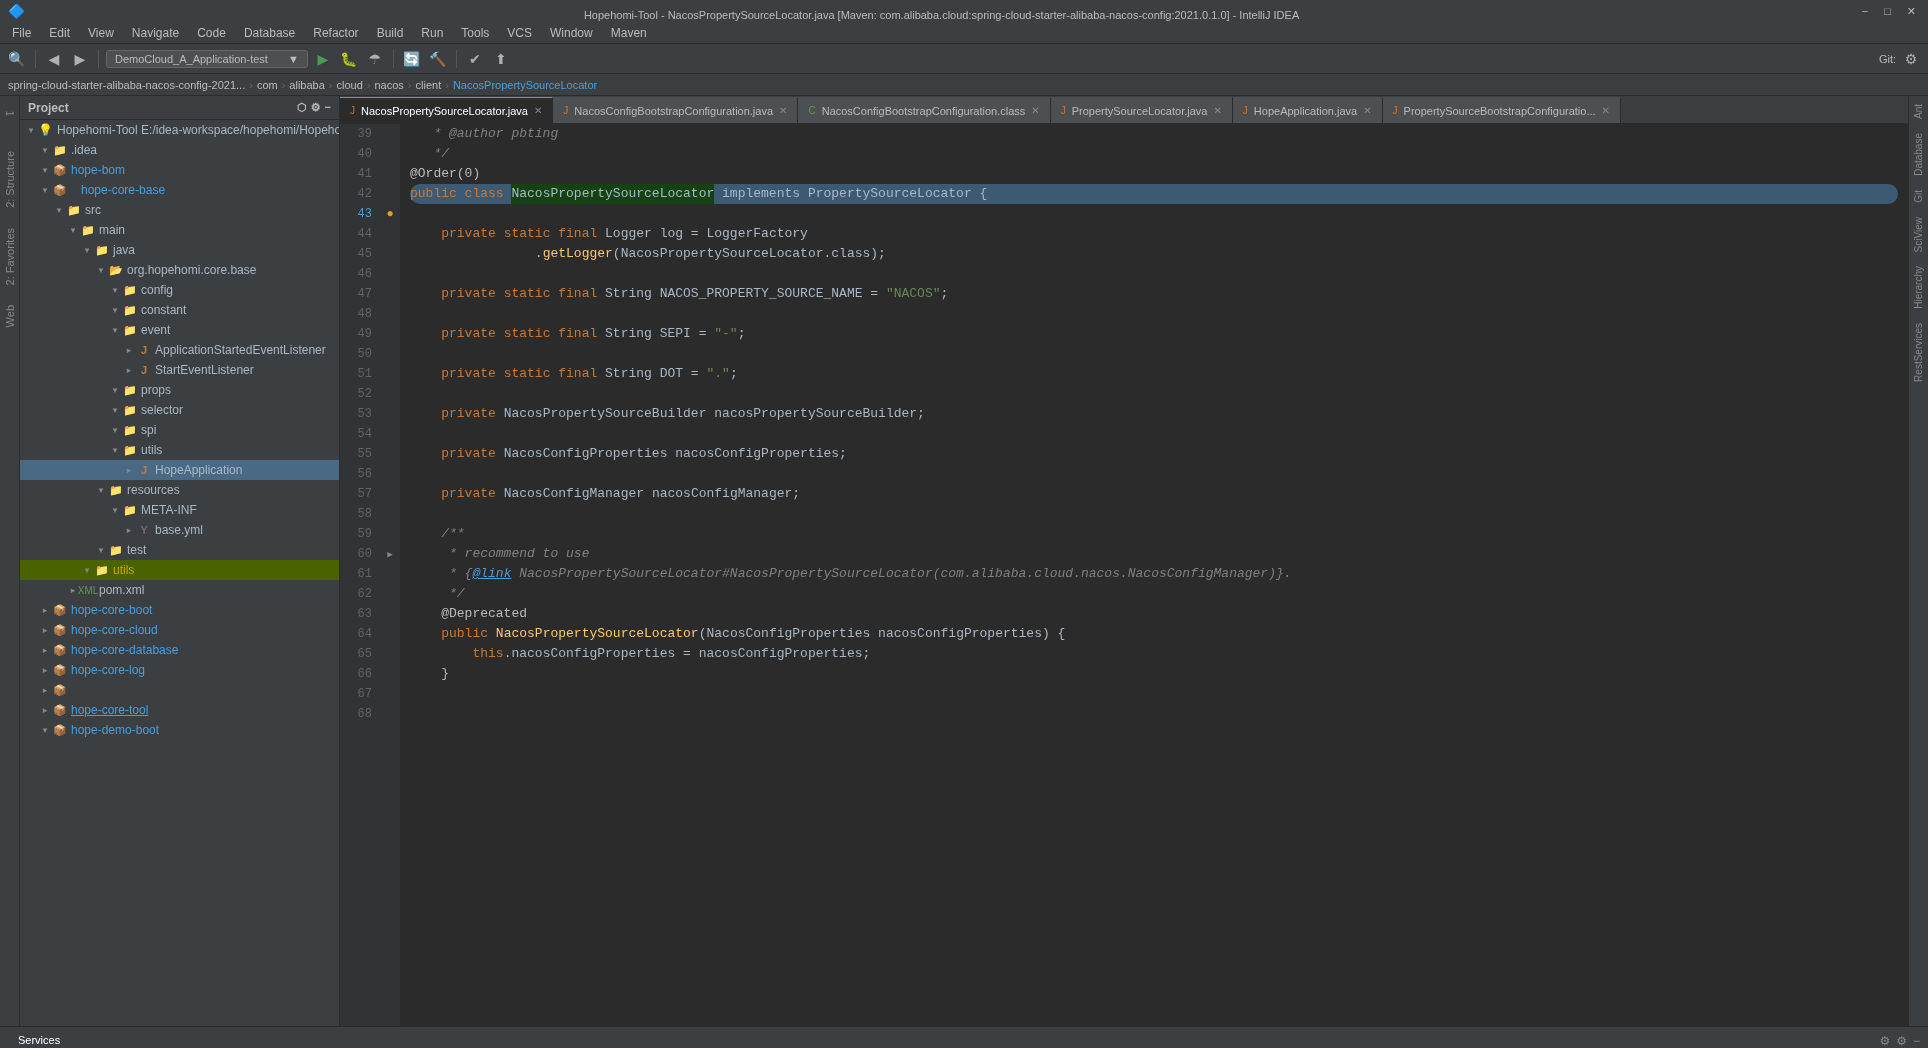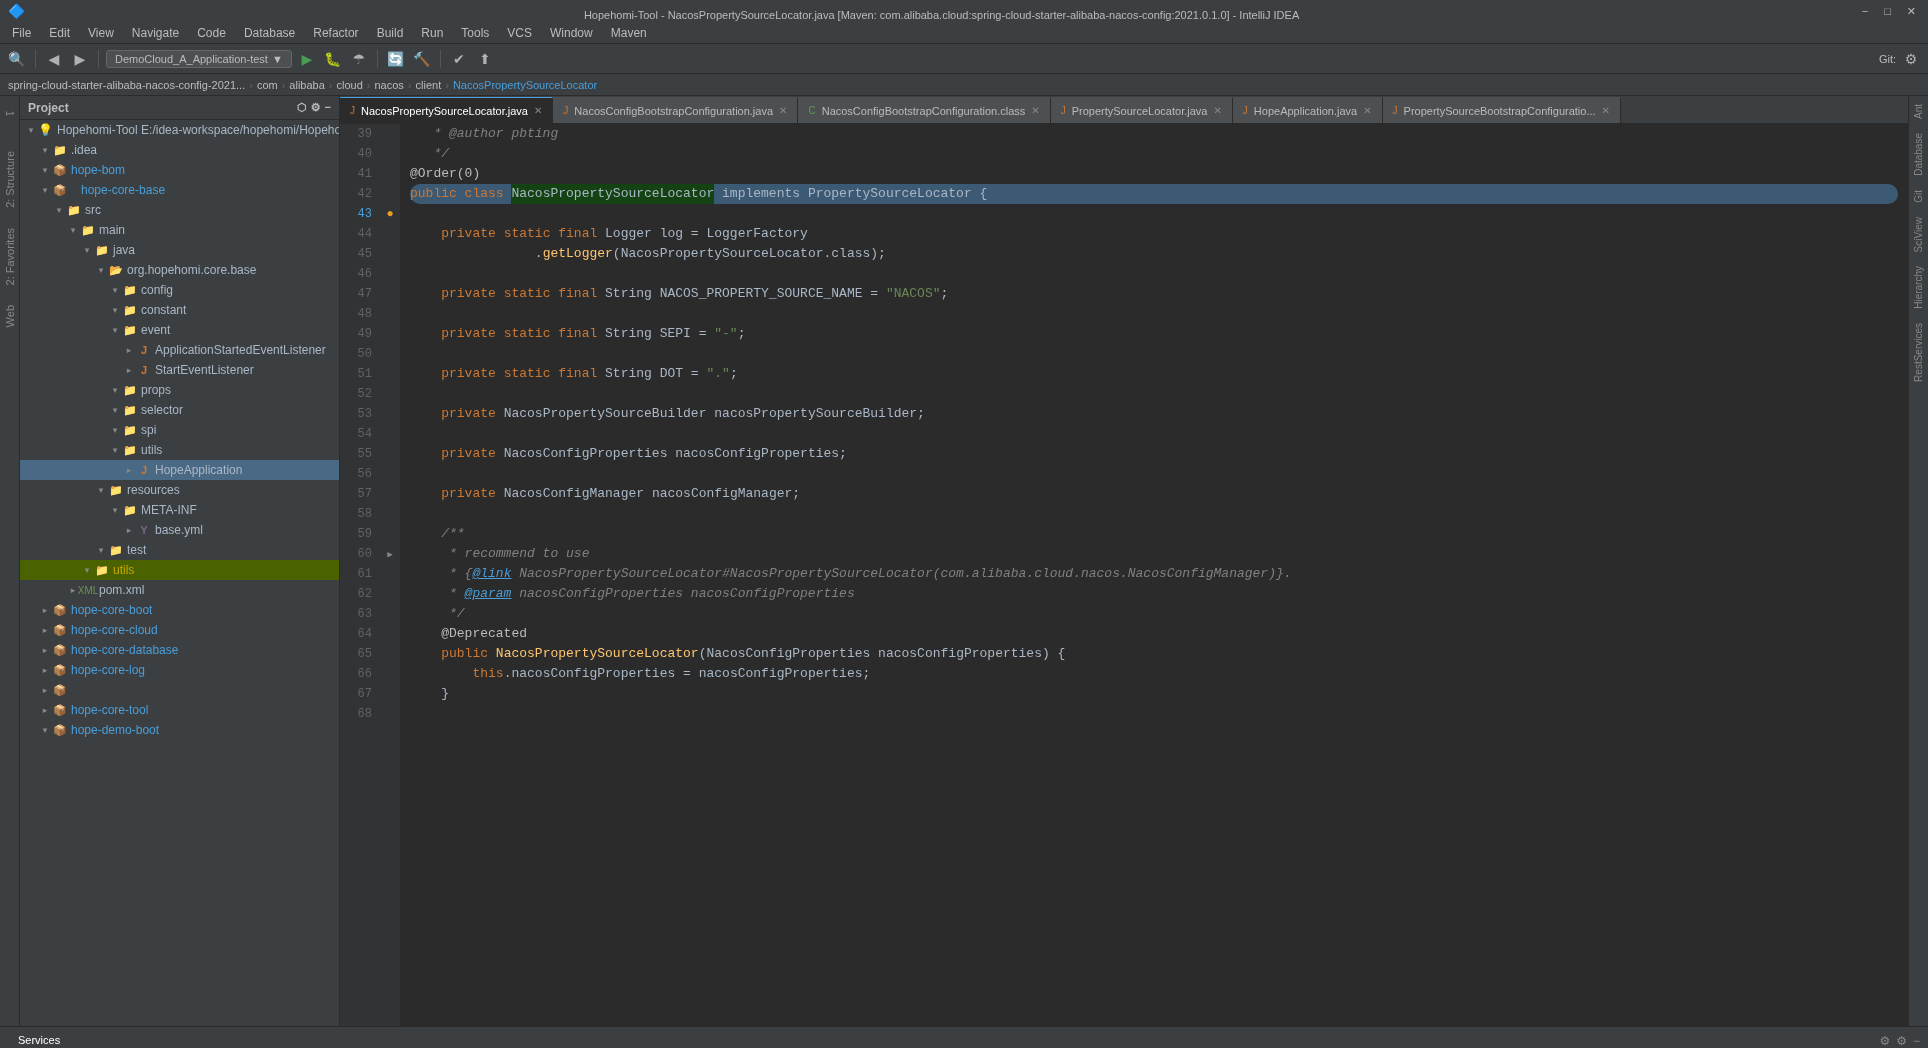--- a/index.html
+++ b/index.html
@@ -63,7 +63,7 @@
       color: #bbb;
       font-size: 11px;
       cursor: pointer;
-      display: flex; align-items: flex-end; gap: 4px;
+      display: flex; align-items: flex-end; gap: 20px;
     }
 
     

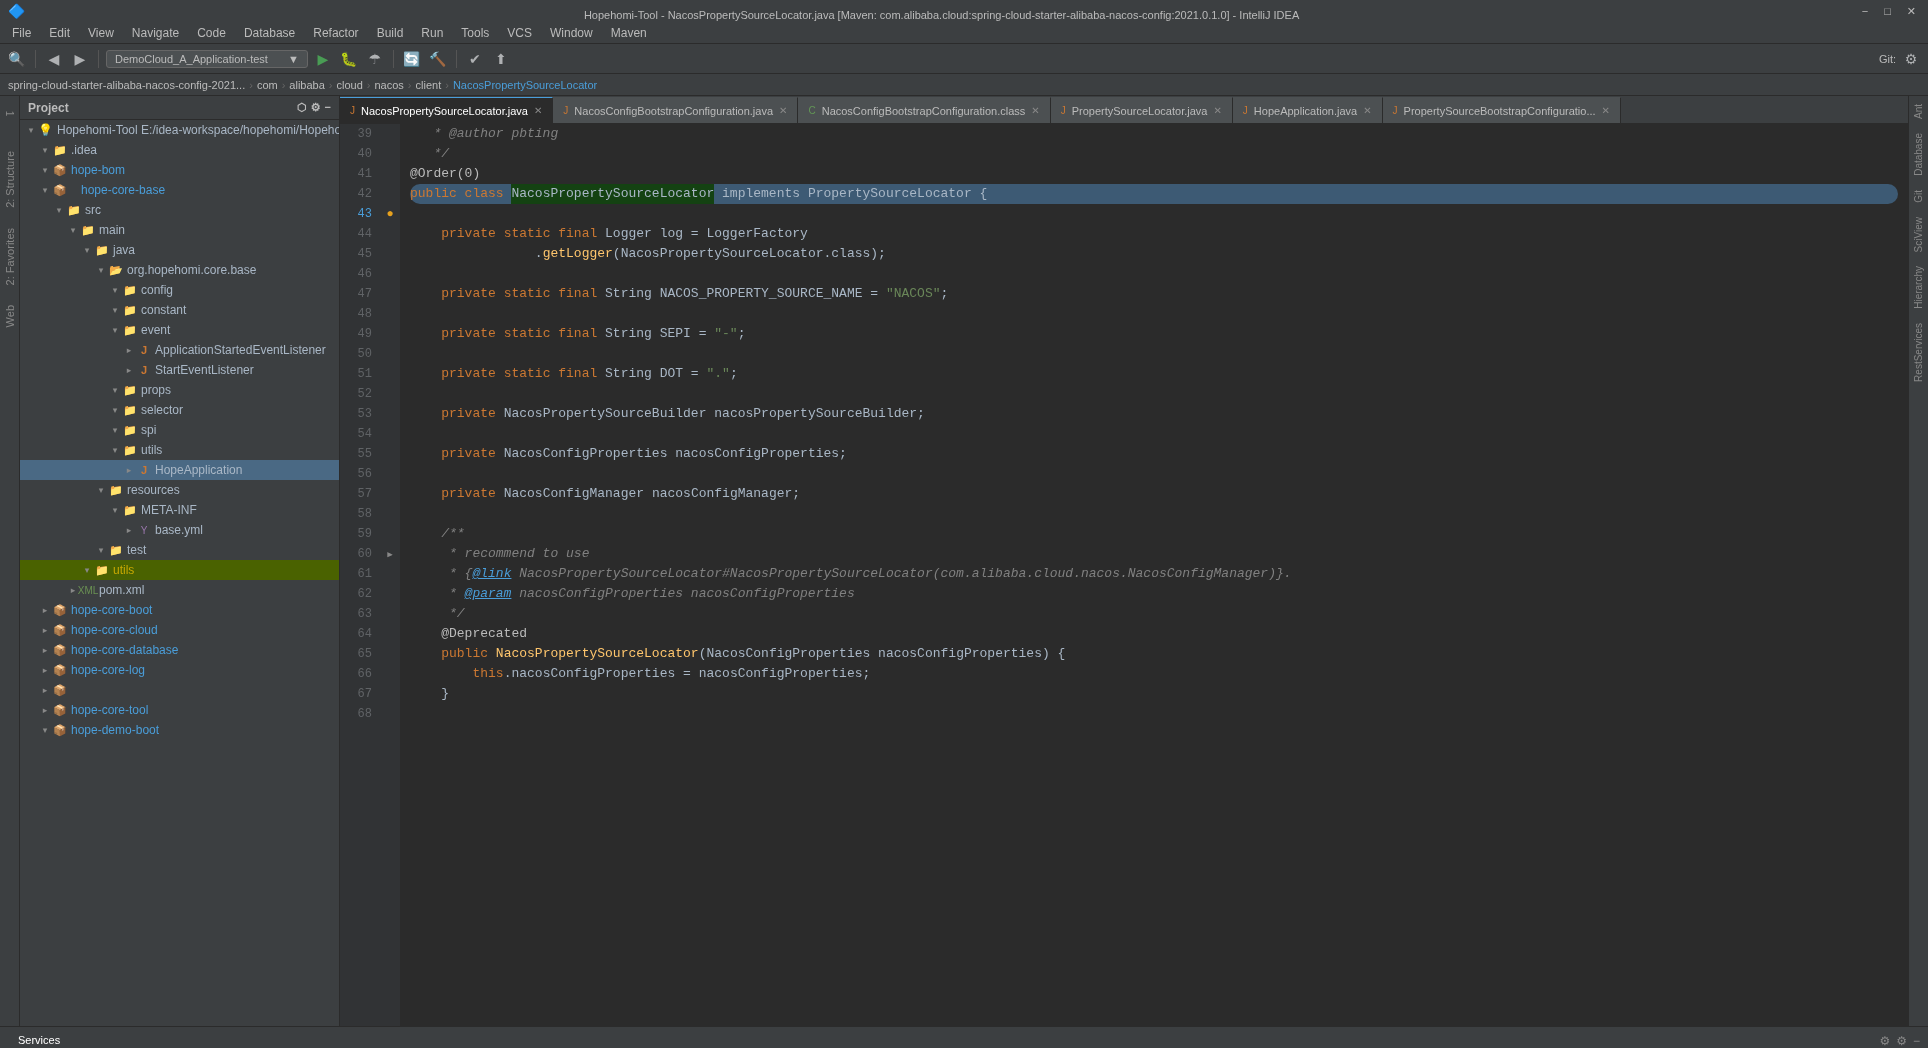--- a/index.html
+++ b/index.html
@@ -749,7 +749,6 @@
           <div class="code-line"><span class="comment">    /**</span></div>
           <div class="code-line"><span class="comment">     * recommend to use</span></div>
           <div class="code-line"><span class="comment">     * {<span class="link-color">@link</span> NacosPropertySourceLocator#NacosPropertySourceLocator(<span class="gray-text">com.alibaba.cloud.nacos.NacosConfigManager</span>)}.</span></div>
-          <div class="code-line"><span class="comment">     * <span class="link-color">@param</span> nacosConfigProperties nacosConfigProperties</span></div>
           <div class="code-line"><span class="comment">     */</span></div>
           <div class="code-line"><span class="ann-color">    @Deprecated</span></div>
           <div class="code-line"><span>    </span><span class="kw">public </span><span style="color:#ffc66d;">NacosPropertySourceLocator</span><span>(</span><span class="cls">NacosConfigProperties</span><span> nacosConfigProperties) {</span></div>

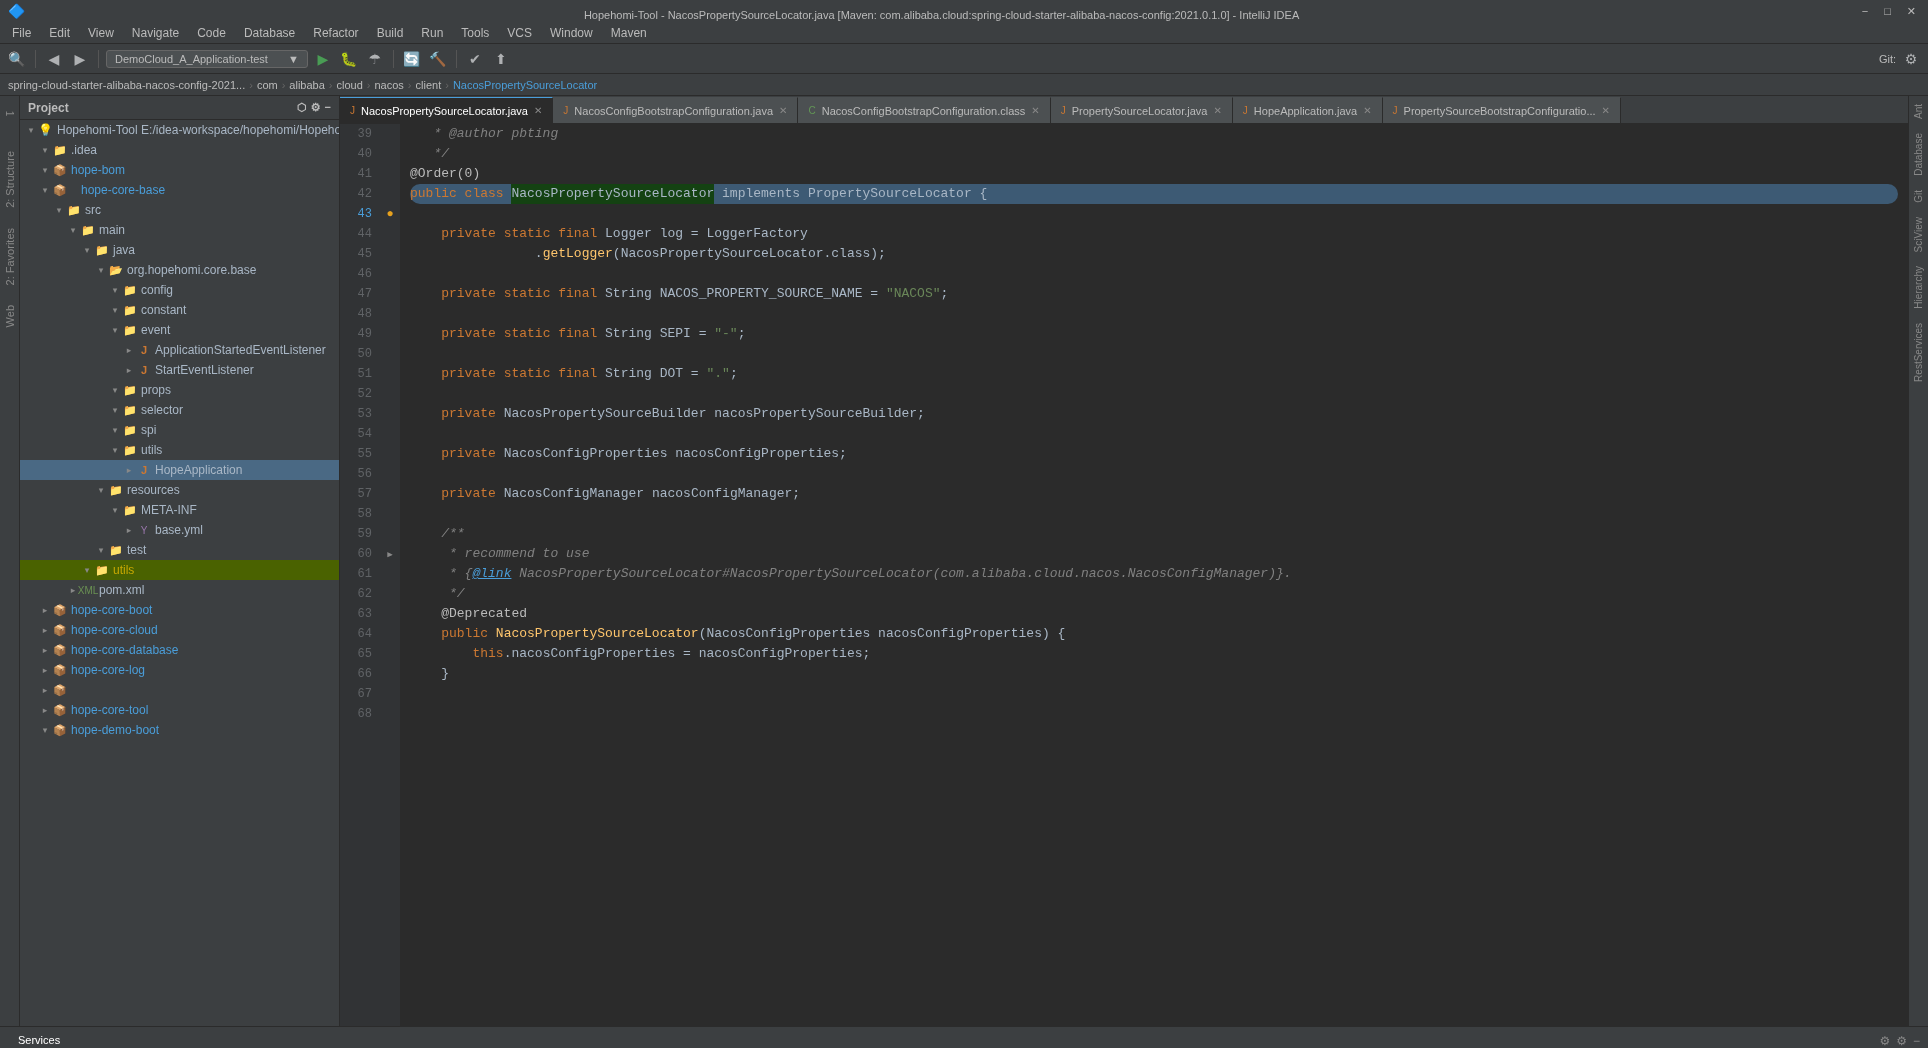--- a/index.html
+++ b/index.html
@@ -612,7 +612,7 @@
           <span class="tree-icon">
             <span class="module-icon">📦</span>
           </span>
-          <span class="tree-label" style="color: rgb(74, 158, 218);">hope-core-tool</span>
+          <span class="tree-label" style="color: rgb(74, 158, 218); text-decoration: underline;">hope-core-tool</span>
         </div>
         <div class="tree-item" style="padding-left: 18px;">
           <span class="tree-arrow">▾</span>

